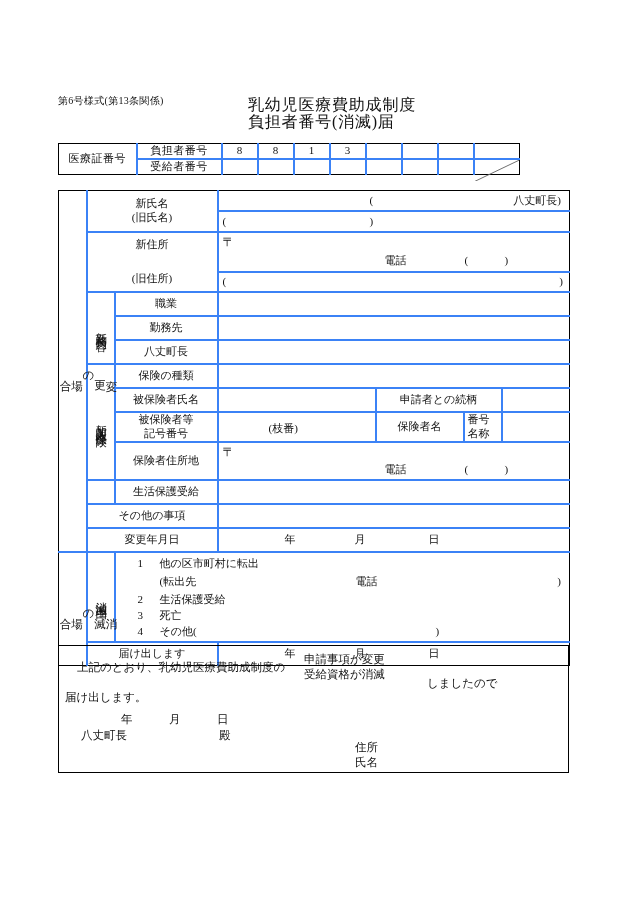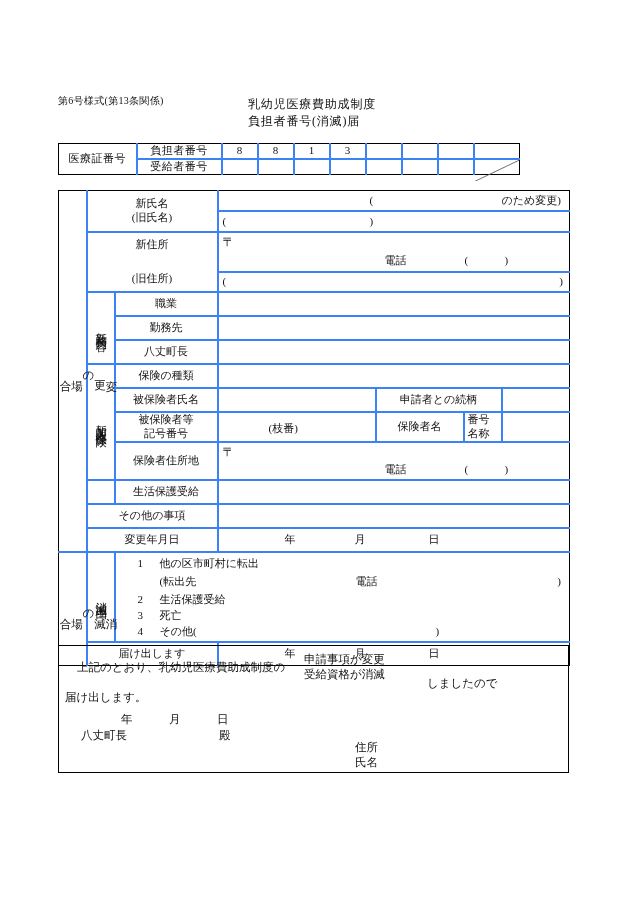--- a/index.html
+++ b/index.html
@@ -37,7 +37,7 @@
     position: absolute;
     left: 248px;
     top: 96px;
-    font-size: 12px;
+    font-size: 16px;
     line-height: 17px;
     letter-spacing: 0.8px;
     white-space: nowrap;

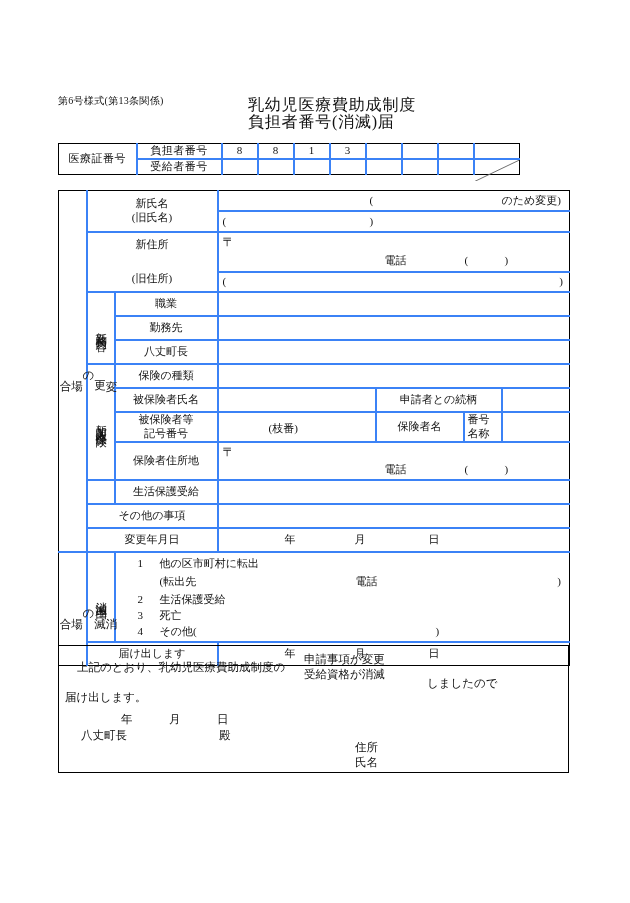--- a/index.html
+++ b/index.html
@@ -229,7 +229,7 @@
       <td colspan="4" class="t-thick-t t-thick-r" style="height:19px">
         <div class="free">
           <span style="left:151px; top:3px">(</span>
-          <span style="right:8px; top:3px">のため変更)</span>
+          <span style="right:8px; top:3px">八丈町長)</span>
         </div>
       </td>
     </tr>

